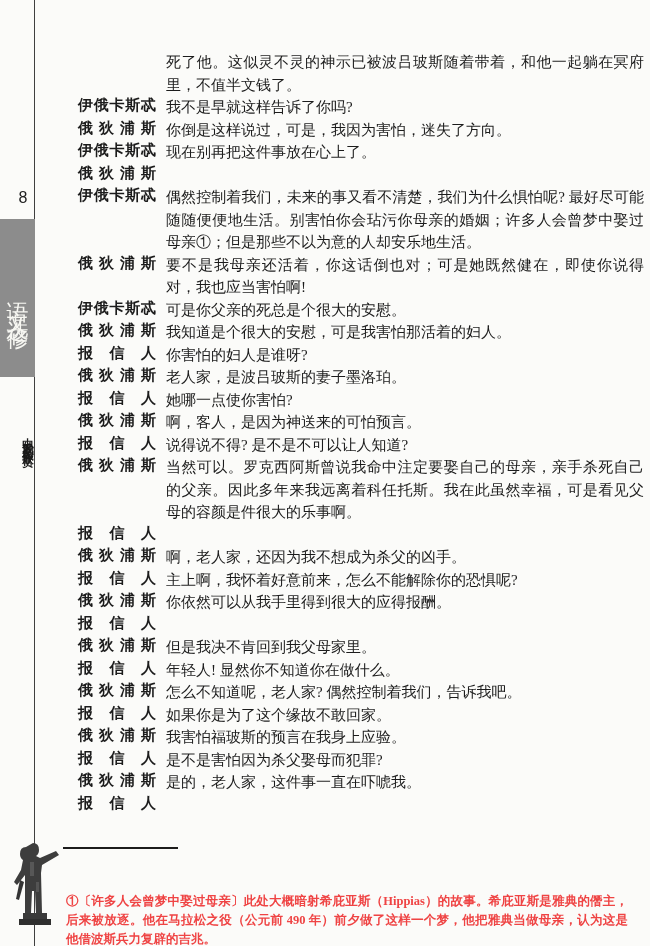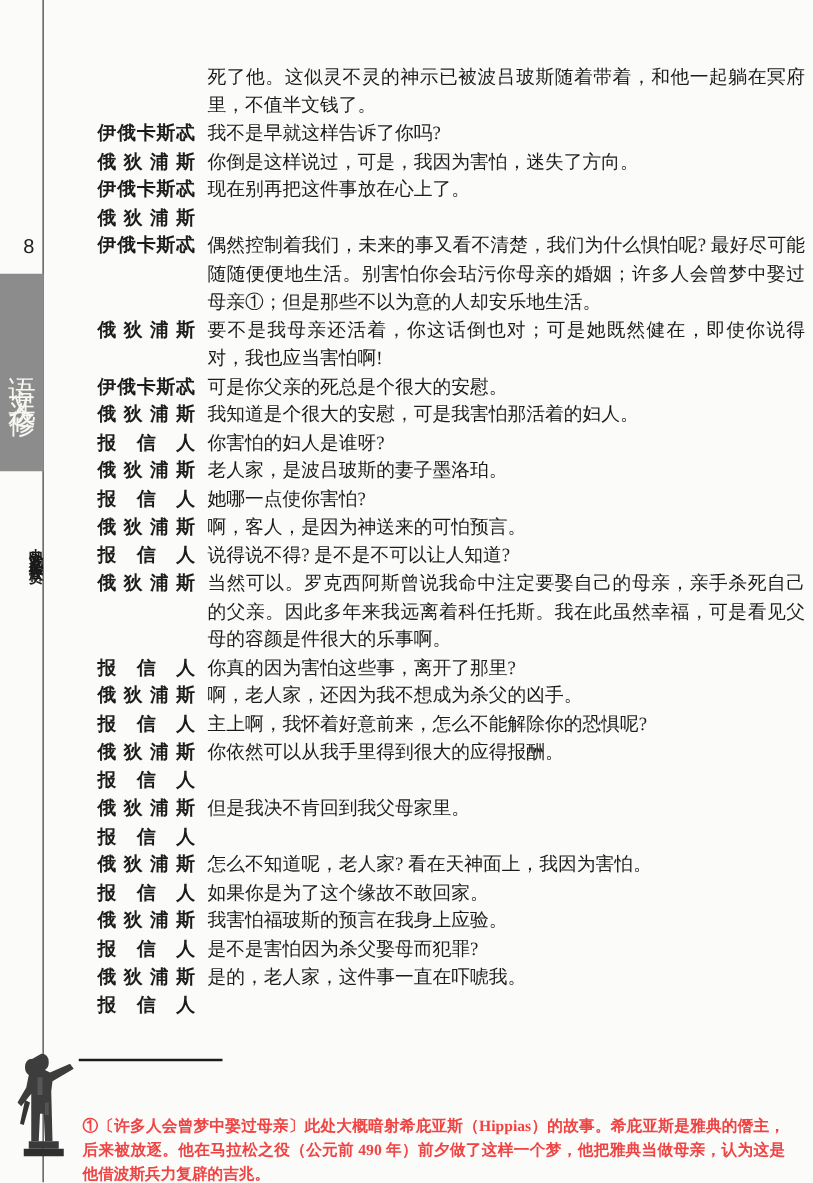--- a/index.html
+++ b/index.html
@@ -43,7 +43,7 @@
   .row{display:flex;align-items:flex-start;}
   .speaker{
     flex:0 0 78px;width:78px;margin-right:10px;
-    font-family:Liberation Sans, sans-serif;
+    font-family:Liberation Mono, monospace;
     font-weight:bold;
     text-align:justify;text-align-last:justify;
     white-space:normal;

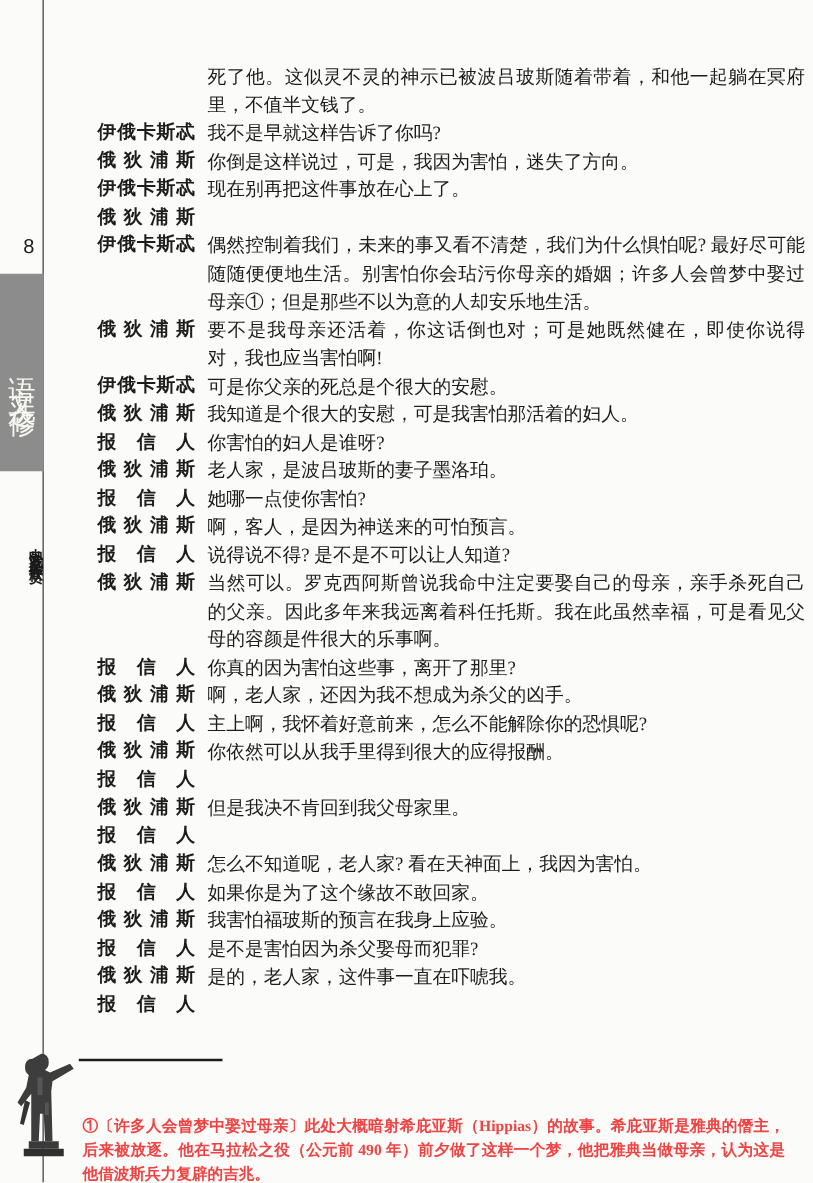--- a/index.html
+++ b/index.html
@@ -141,7 +141,6 @@
       </div>
       <div class="row">
         <span class="speaker">报信人</span>
-        <span class="line">你真的因为害怕这些事，离开了那里?</span>
       </div>
       <div class="row">
         <span class="speaker">俄狄浦斯</span>

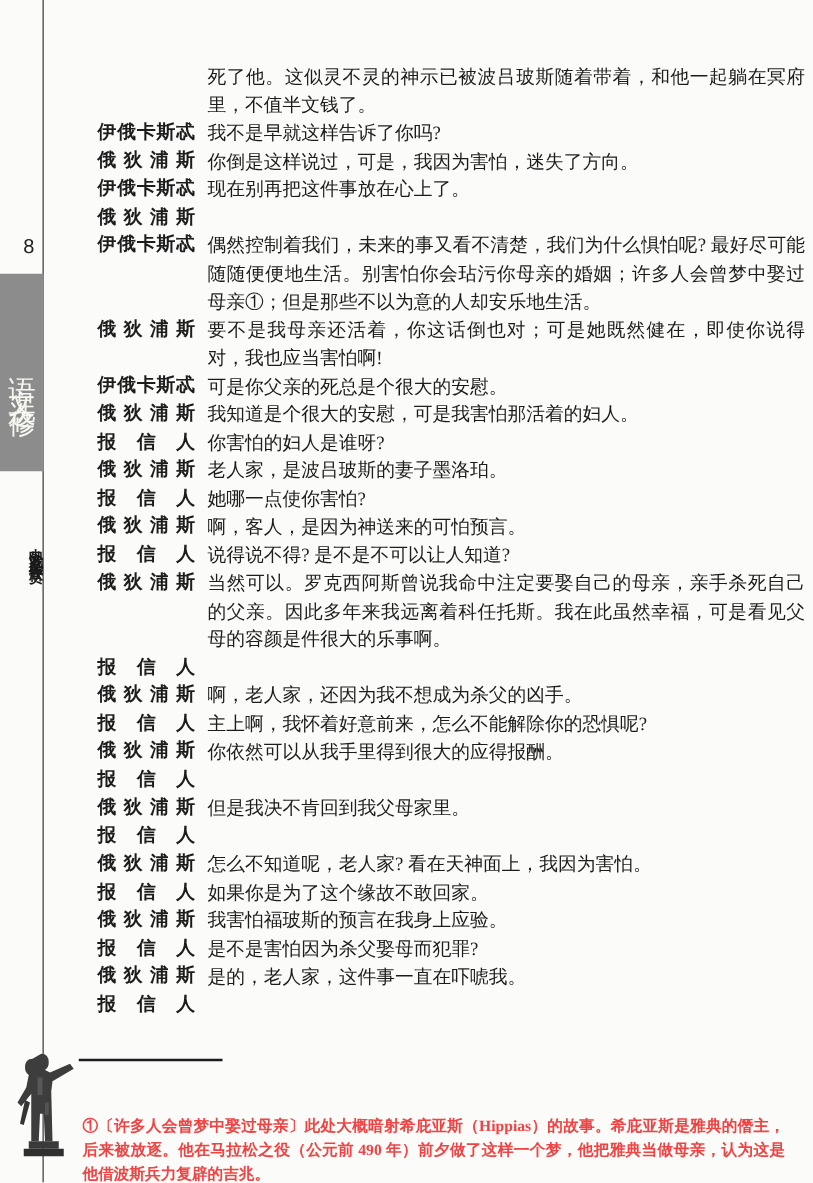--- a/index.html
+++ b/index.html
@@ -163,6 +163,7 @@
       </div>
       <div class="row">
         <span class="speaker">报信人</span>
+        <span class="line">年轻人! 显然你不知道你在做什么。</span>
       </div>
       <div class="row">
         <span class="speaker">俄狄浦斯</span>

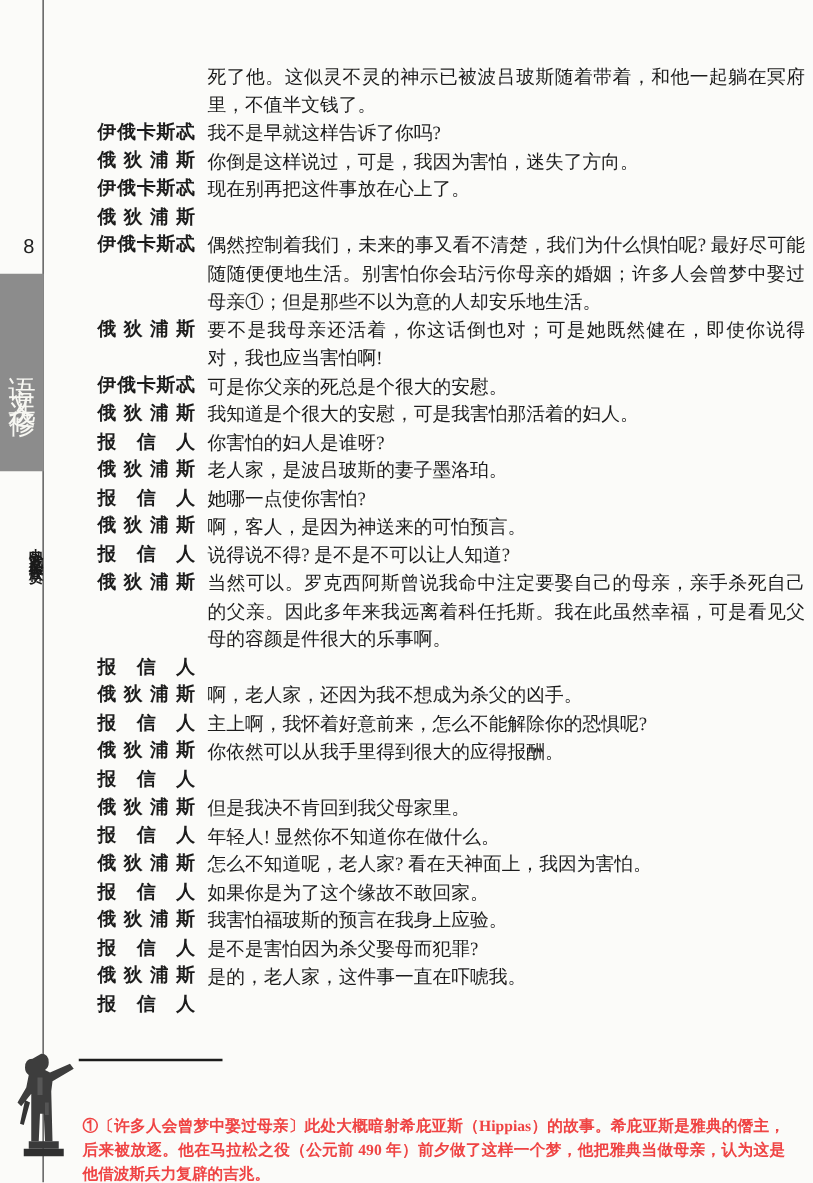--- a/index.html
+++ b/index.html
@@ -167,7 +167,7 @@
       </div>
       <div class="row">
         <span class="speaker">俄狄浦斯</span>
-        <span class="line">怎么不知道呢，老人家? 看在天神面上，我因为害怕。</span>
+        <span class="line">怎么不知道呢，老人家? 偶然控制着我们，告诉我吧。</span>
       </div>
       <div class="row">
         <span class="speaker">报信人</span>

